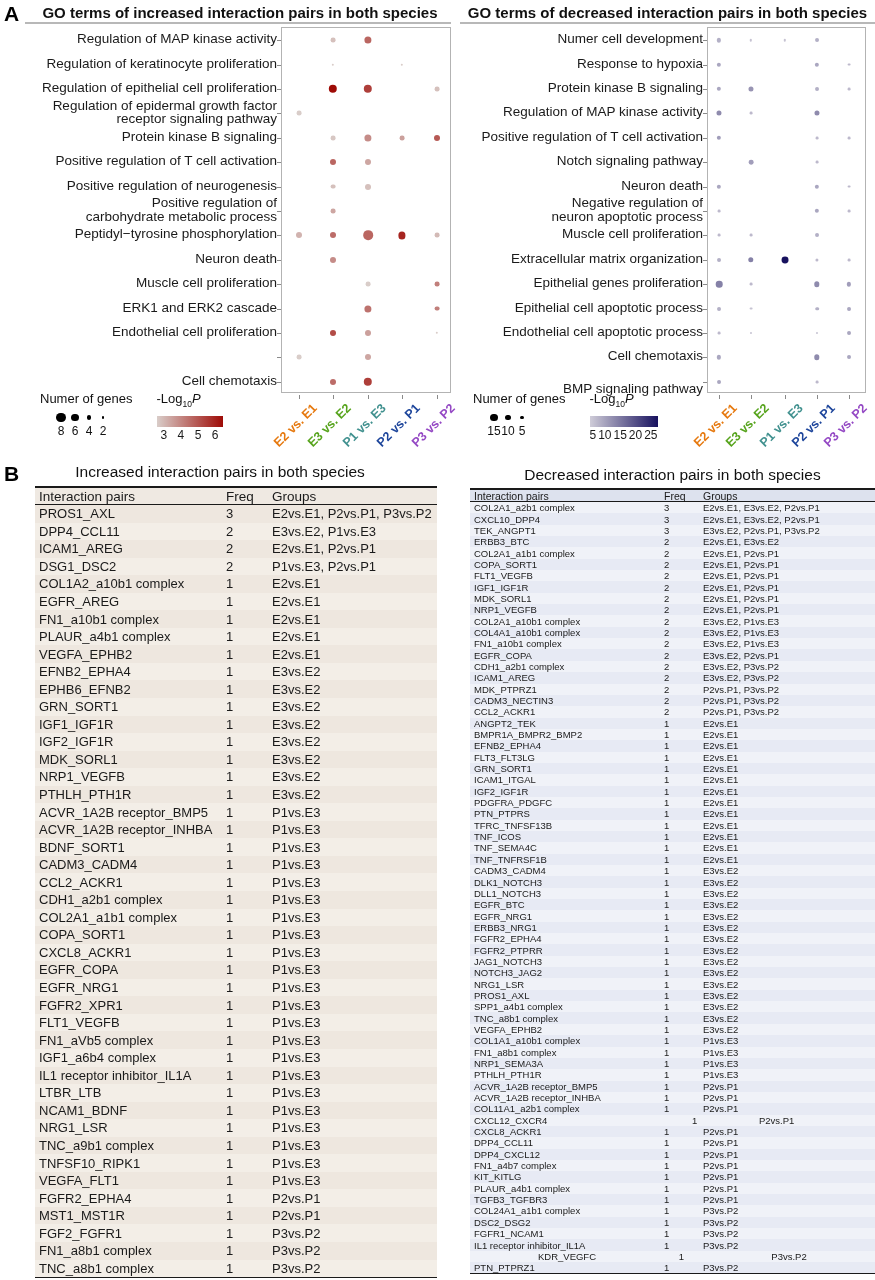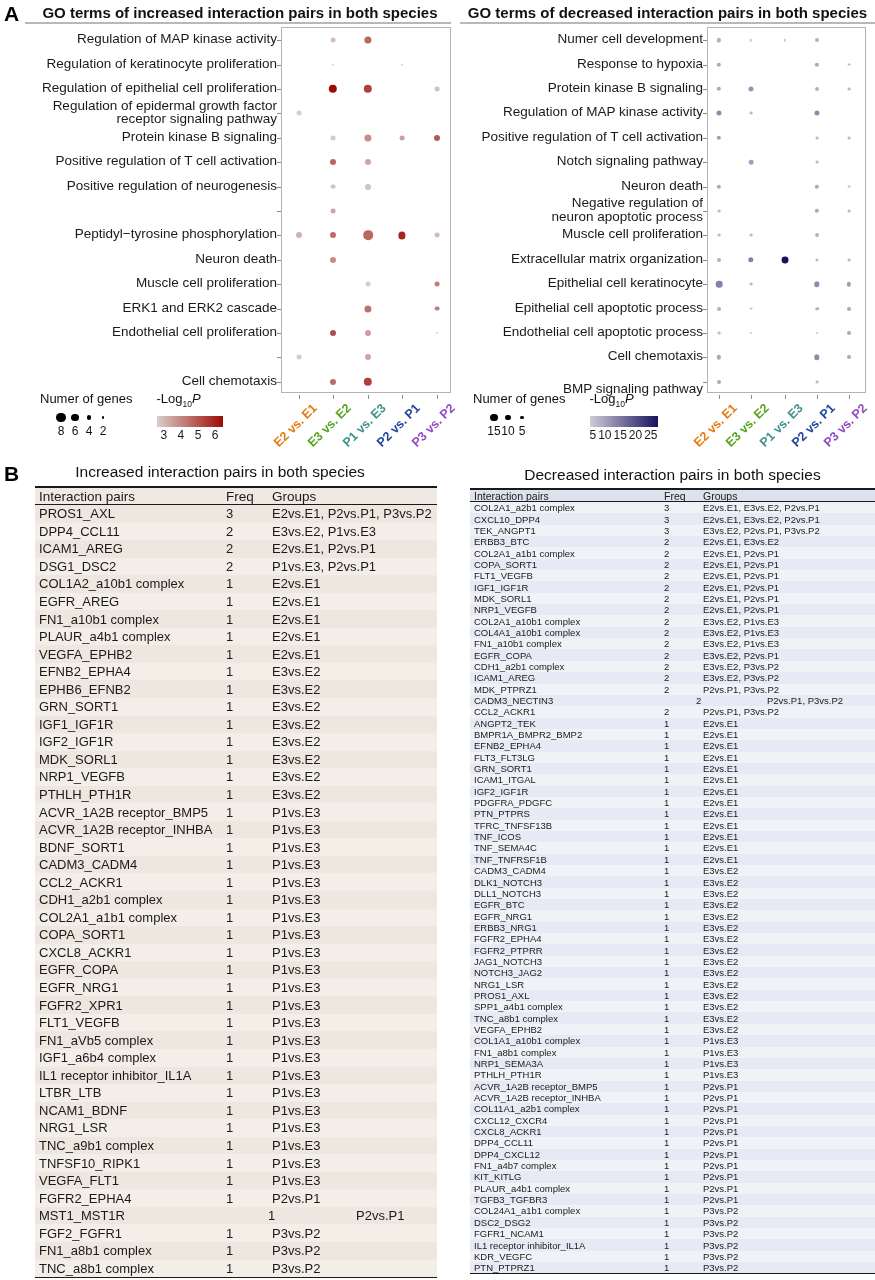--- a/index.html
+++ b/index.html
@@ -76,6 +76,8 @@
       <div class="golabel" style="top: 97.6px; height: 24.4px; width: 252px;">Protein kinase B signaling</div>
       <div class="golabel" style="top: 122px; height: 24.4px; width: 252px;">Positive regulation of T cell activation</div>
       <div class="golabel" style="top: 146.4px; height: 24.4px; width: 252px;">Positive regulation of neurogenesis</div>
+      <div class="golabel" style="top: 170.8px; height: 24.4px; width: 252px;">Positive regulation of
+carbohydrate metabolic process</div>
       <div class="golabel" style="top: 195.2px; height: 24.4px; width: 252px;">Peptidyl−tyrosine phosphorylation</div>
       <div class="golabel" style="top: 219.6px; height: 24.4px; width: 252px;">Neuron death</div>
       <div class="golabel" style="top: 244px; height: 24.4px; width: 252px;">Muscle cell proliferation</div>

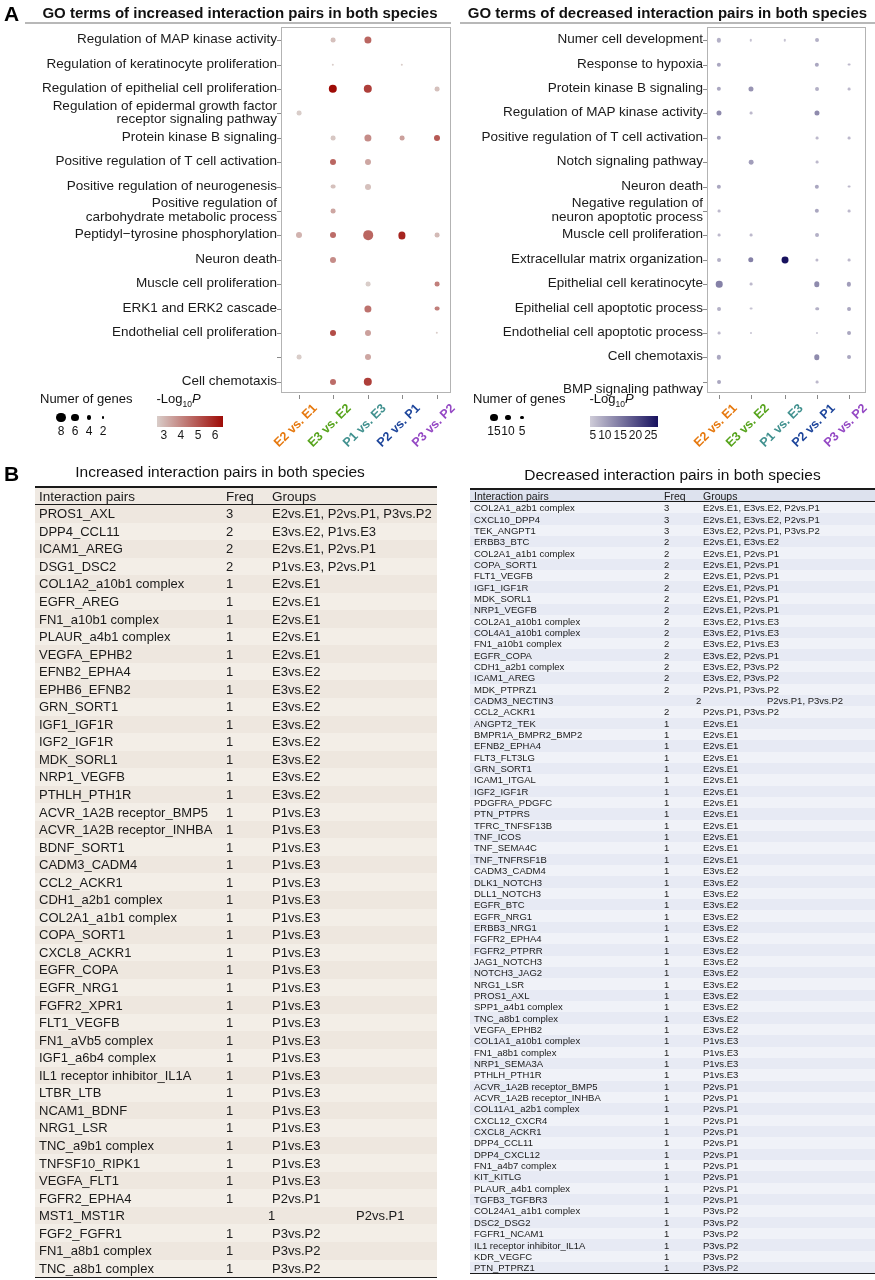--- a/index.html
+++ b/index.html
@@ -158,7 +158,7 @@
 neuron apoptotic process</div>
       <div class="golabel" style="top: 195.2px; height: 24.4px; width: 243px;">Muscle cell proliferation</div>
       <div class="golabel" style="top: 219.6px; height: 24.4px; width: 243px;">Extracellular matrix organization</div>
-      <div class="golabel" style="top: 244px; height: 24.4px; width: 243px;">Epithelial cell keratinocyte</div>
+      <div class="golabel" style="top: 244px; height: 24.4px; width: 243px;">Epithelial genes proliferation</div>
       <div class="golabel" style="top: 268.4px; height: 24.4px; width: 243px;">Epithelial cell apoptotic process</div>
       <div class="golabel" style="top: 292.8px; height: 24.4px; width: 243px;">Endothelial cell apoptotic process</div>
       <div class="golabel" style="top: 317.2px; height: 24.4px; width: 243px;">Cell chemotaxis</div>

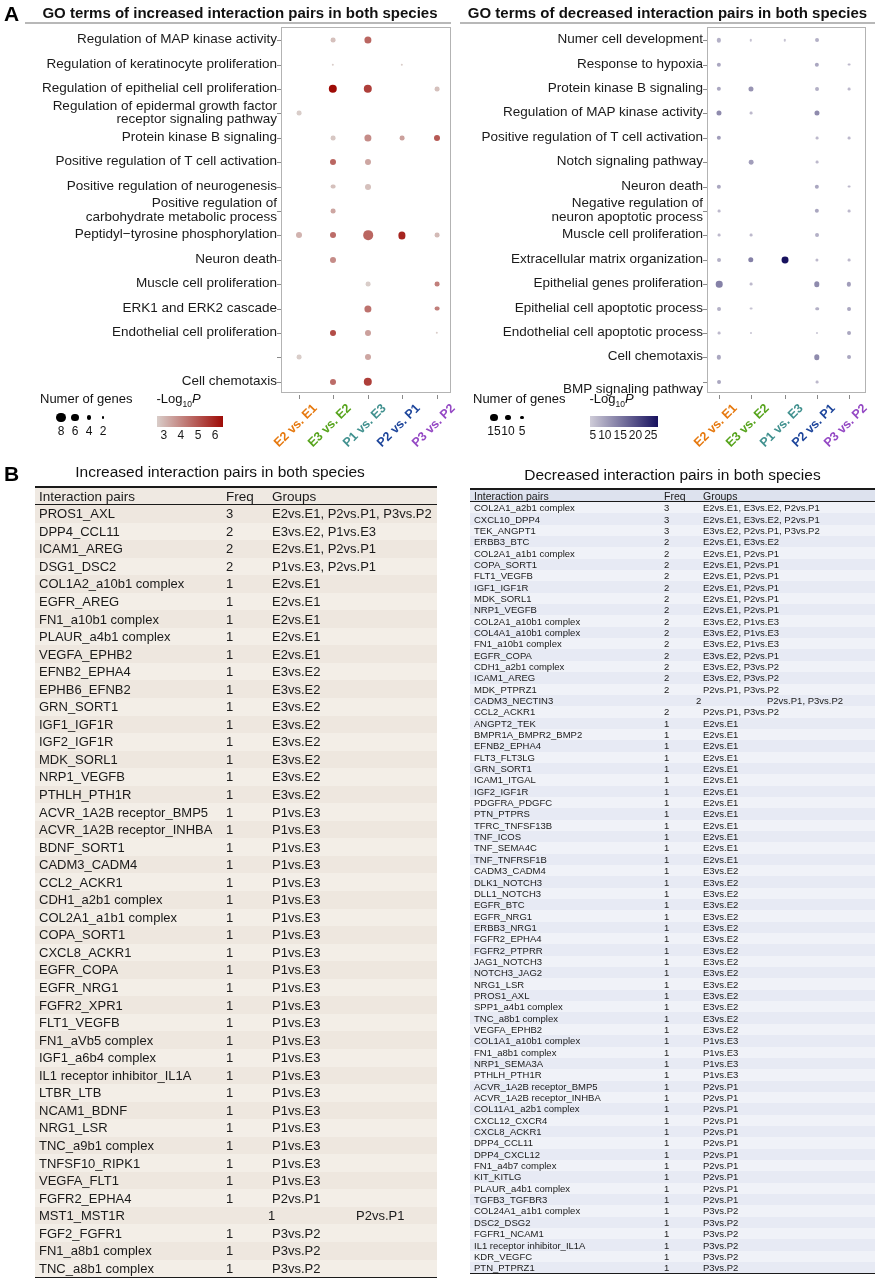--- a/index.html
+++ b/index.html
@@ -648,7 +648,7 @@
           <div class="cell">2</div>
           <div class="cell">P2vs.P1, P3vs.P2</div>
         </div>
-        <div class="trow" style="grid-template-columns: 190px 39px 1fr; height: 11.35px; gap: 32px;">
+        <div class="trow" style="grid-template-columns: 190px 39px 1fr; height: 11.35px;">
           <div class="cell">CADM3_NECTIN3</div>
           <div class="cell">2</div>
           <div class="cell">P2vs.P1, P3vs.P2</div>

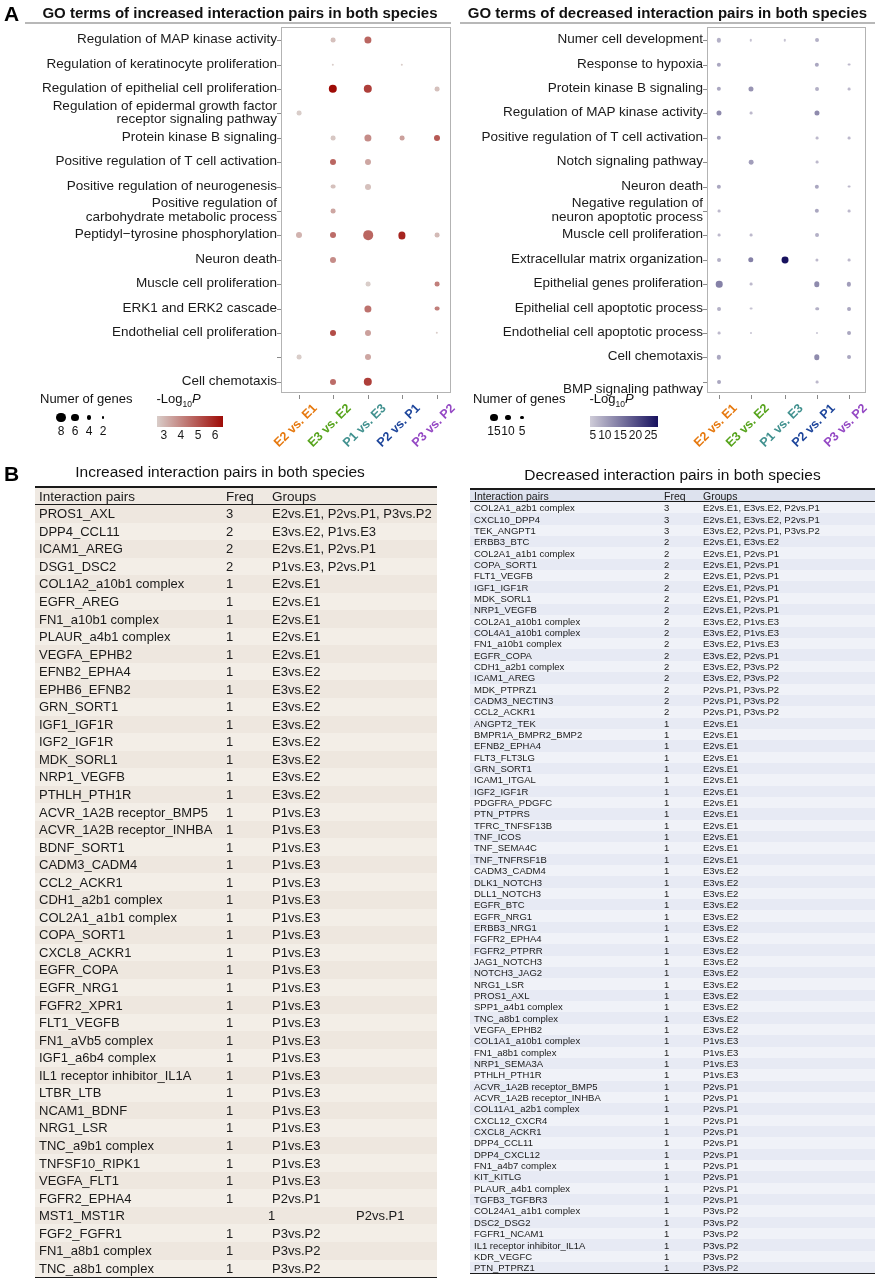--- a/index.html
+++ b/index.html
@@ -833,7 +833,7 @@
           <div class="cell">1</div>
           <div class="cell">P2vs.P1</div>
         </div>
-        <div class="trow" style="grid-template-columns: 190px 39px 1fr; height: 11.35px;">
+        <div class="trow" style="grid-template-columns: 190px 39px 1fr; height: 11.35px; gap: 28px;">
           <div class="cell">CXCL12_CXCR4</div>
           <div class="cell">1</div>
           <div class="cell">P2vs.P1</div>

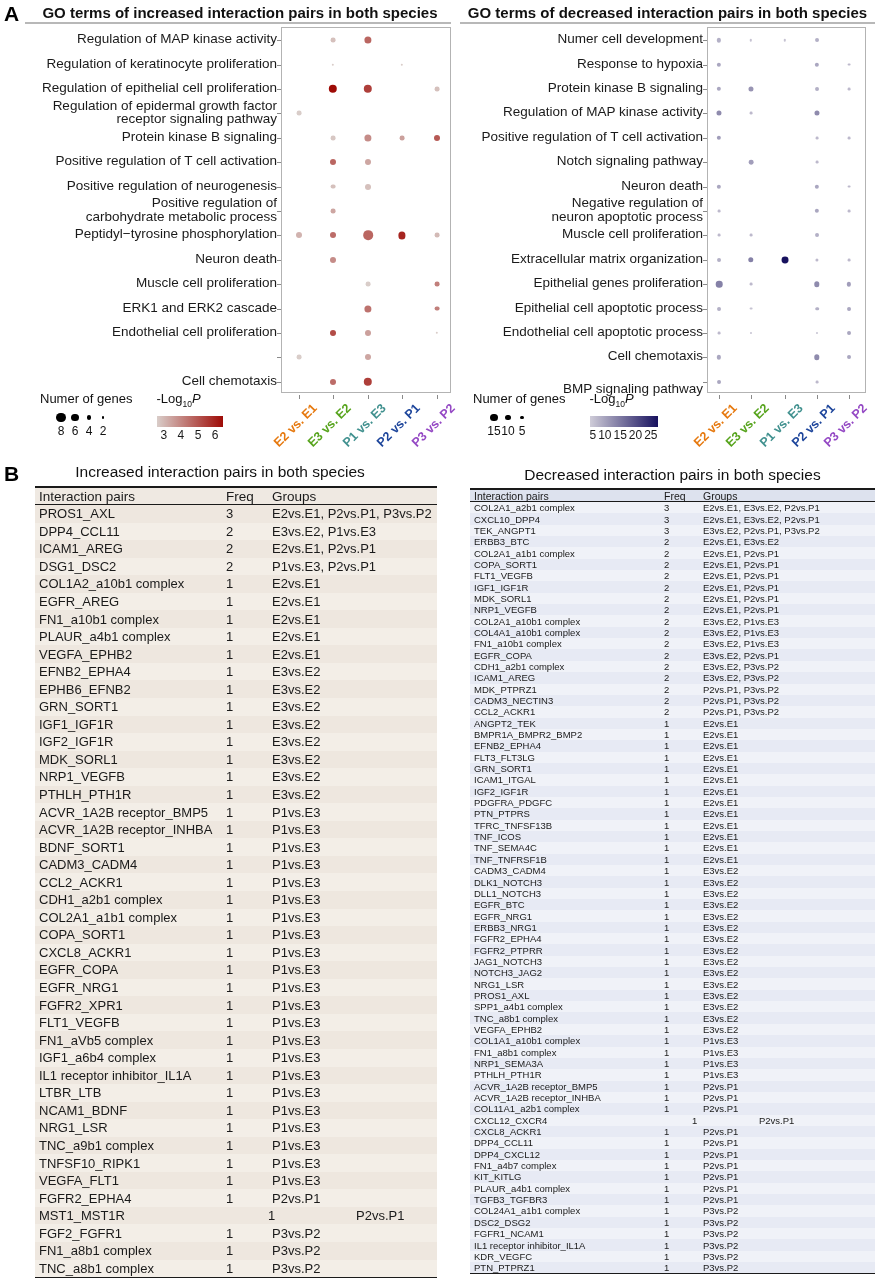--- a/index.html
+++ b/index.html
@@ -531,7 +531,7 @@
           <div class="cell">1</div>
           <div class="cell">P2vs.P1</div>
         </div>
-        <div class="trow" style="grid-template-columns: 187px 46px 1fr; height: 17.55px; gap: 42px;">
+        <div class="trow" style="grid-template-columns: 187px 46px 1fr; height: 17.55px;">
           <div class="cell">MST1_MST1R</div>
           <div class="cell">1</div>
           <div class="cell">P2vs.P1</div>

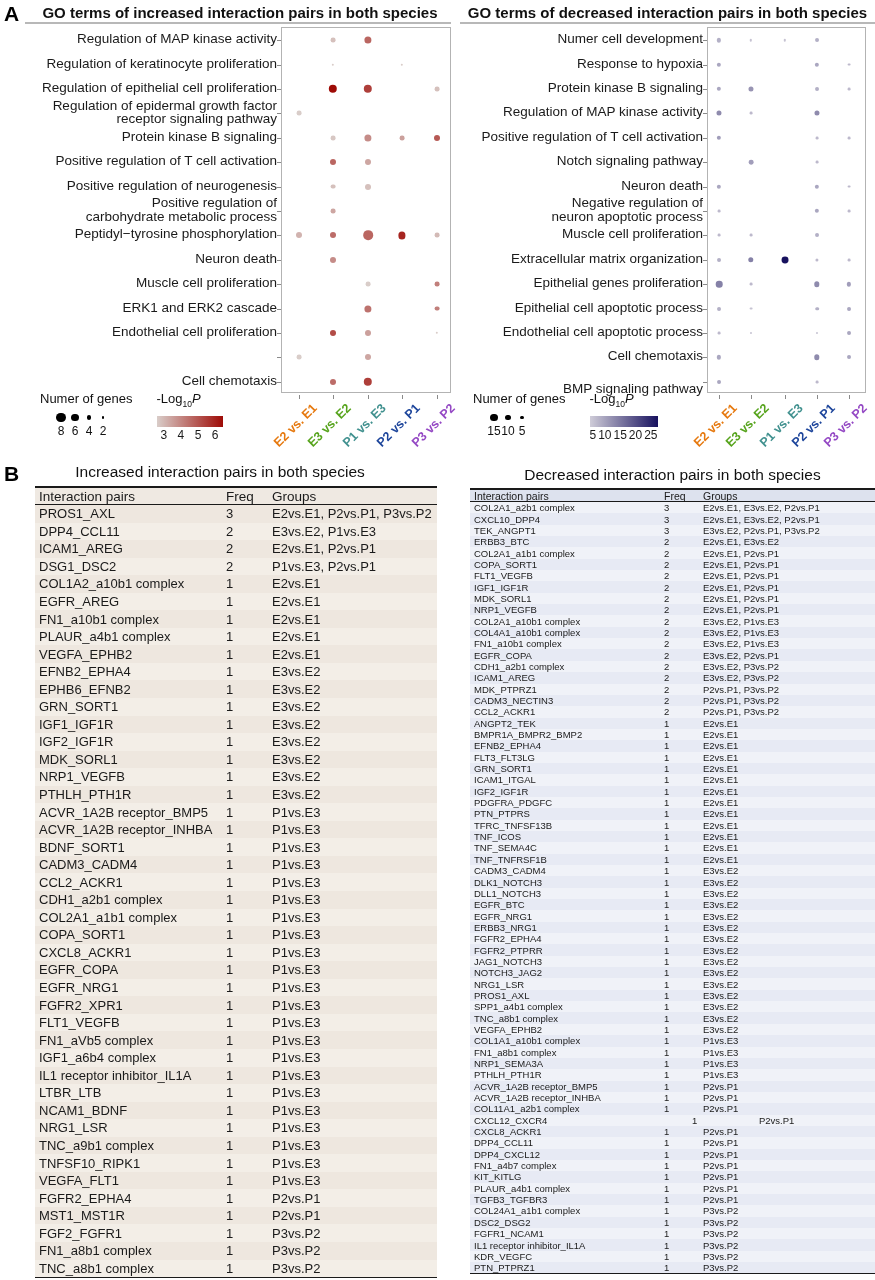--- a/index.html
+++ b/index.html
@@ -893,7 +893,7 @@
           <div class="cell">1</div>
           <div class="cell">P3vs.P2</div>
         </div>
-        <div class="trow" style="grid-template-columns: 190px 39px 1fr; height: 11.35px;">
+        <div class="trow" style="grid-template-columns: 190px 39px 1fr; height: 11.35px; text-align: center;">
           <div class="cell">KDR_VEGFC</div>
           <div class="cell">1</div>
           <div class="cell">P3vs.P2</div>

